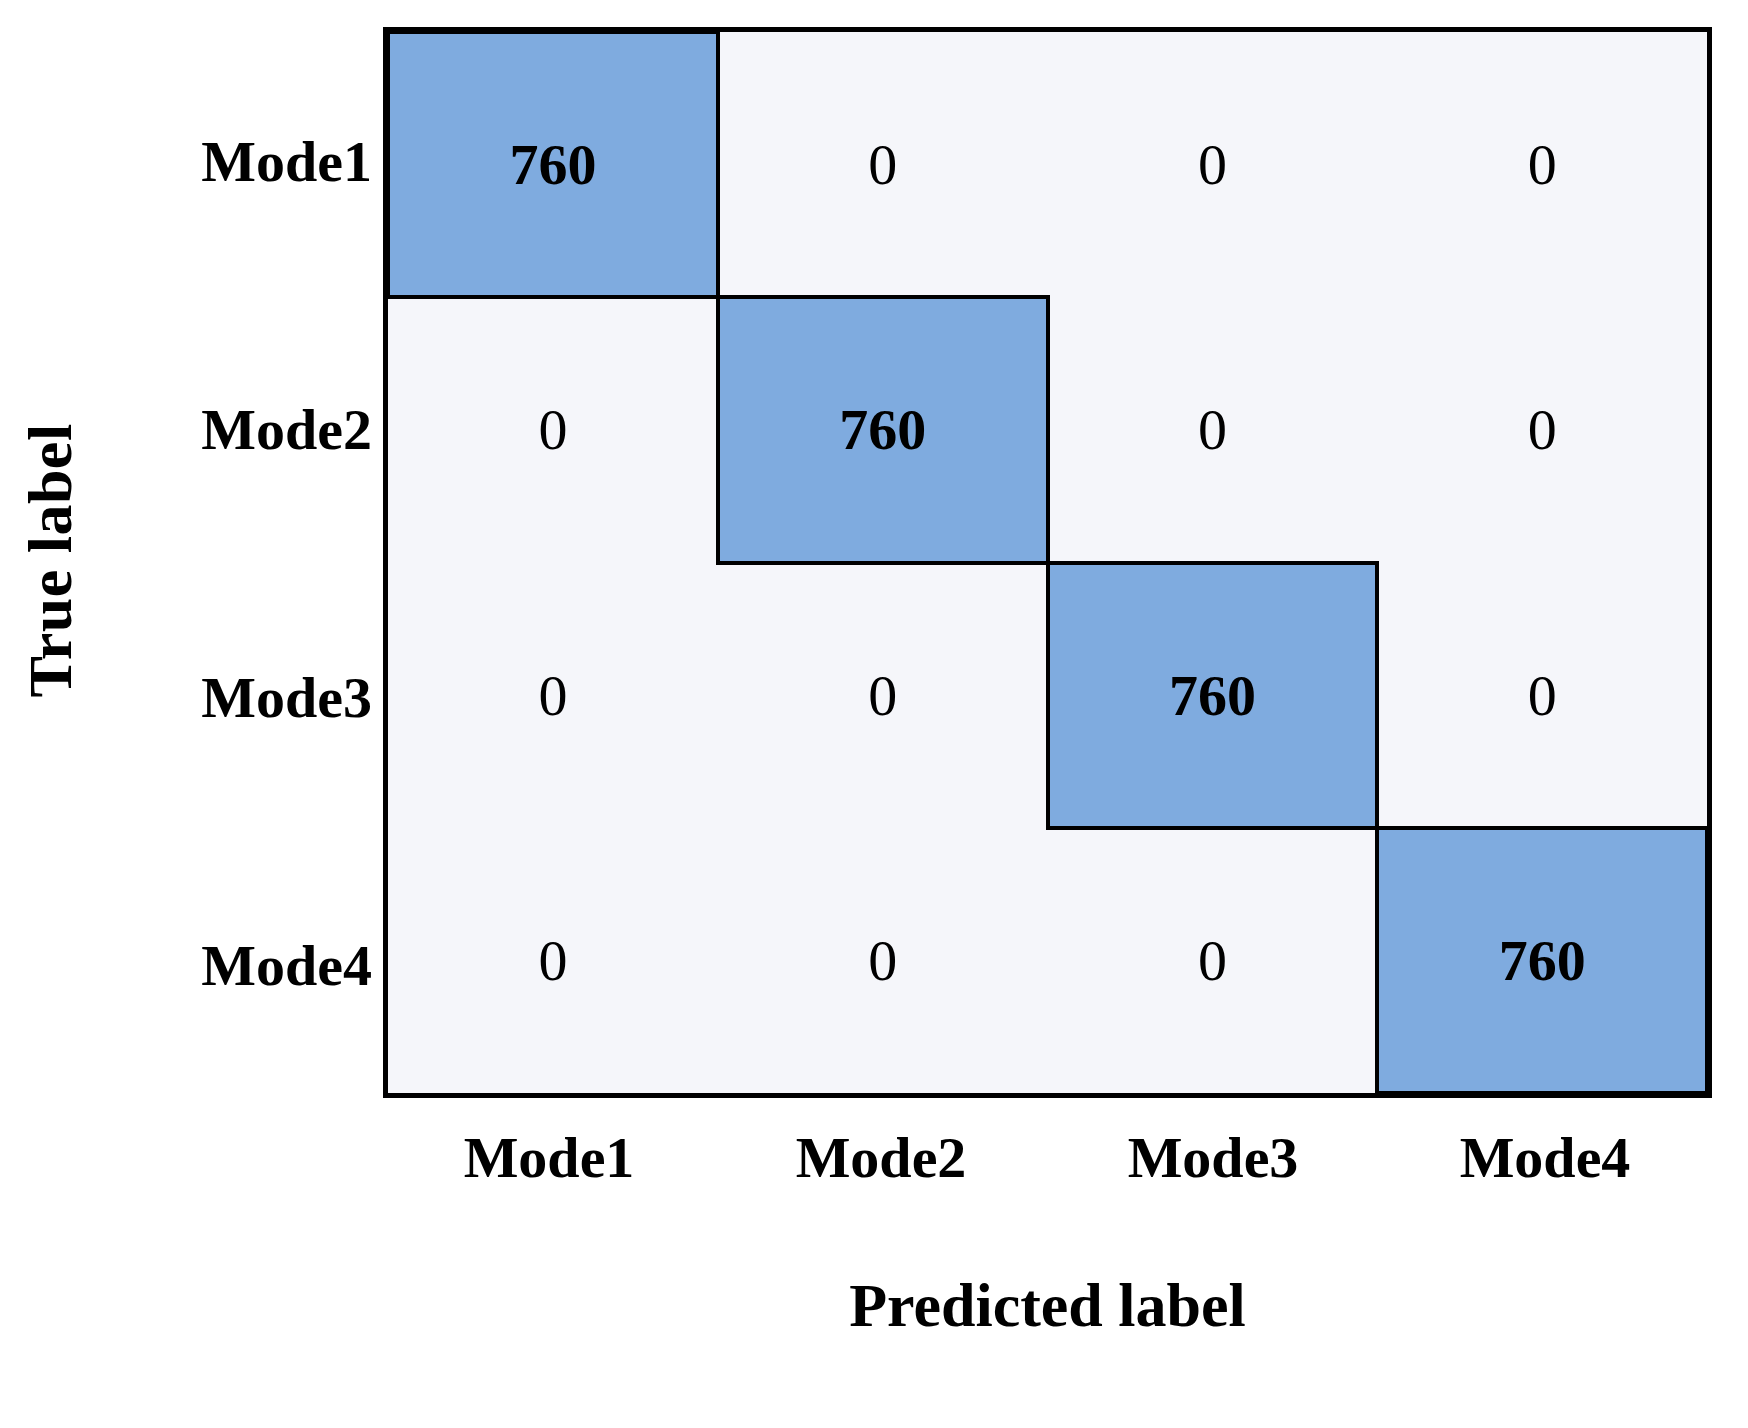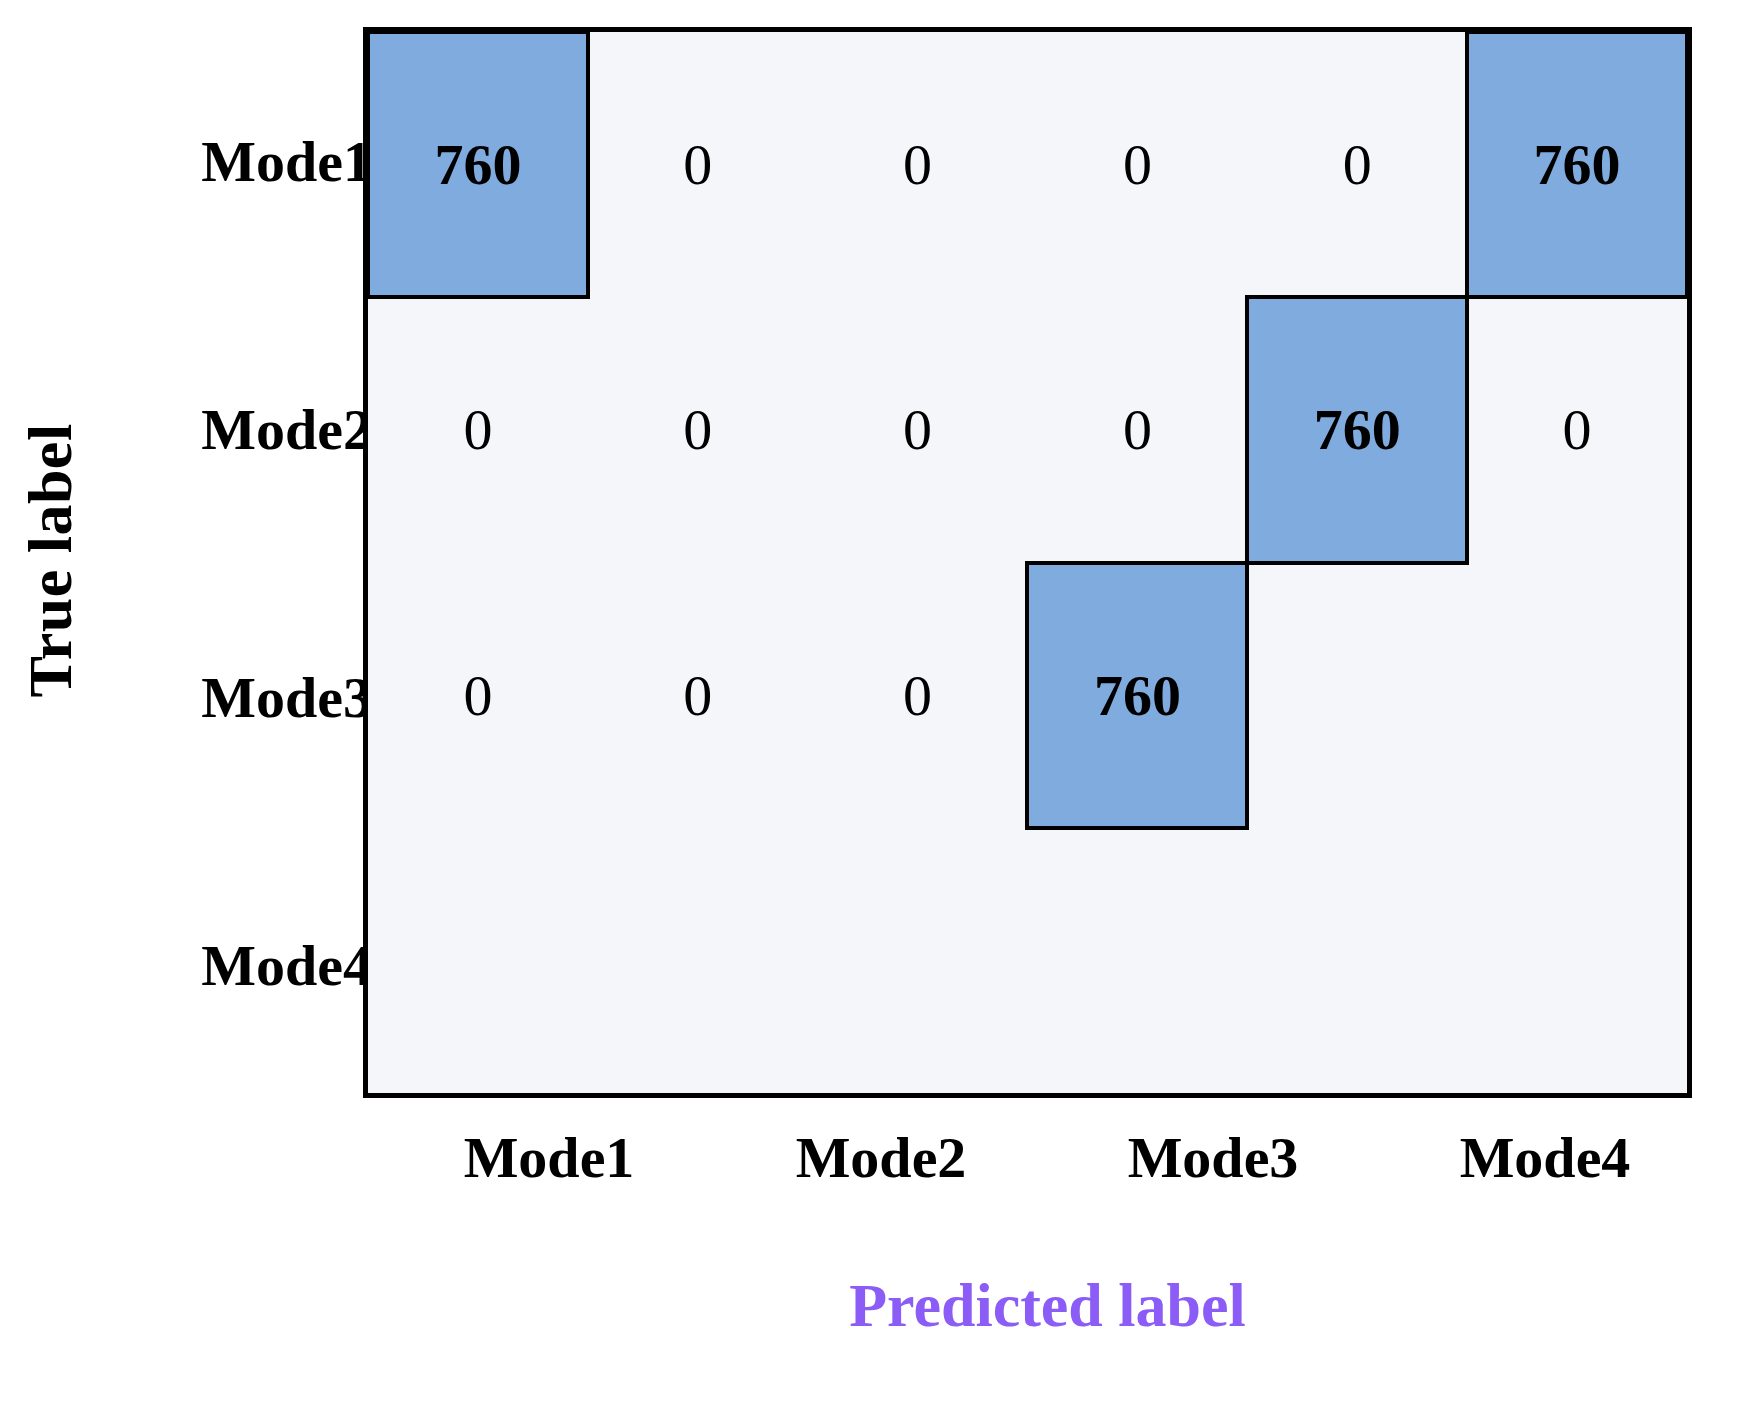--- a/index.html
+++ b/index.html
@@ -57,12 +57,12 @@
   
   #matrix {
     position: absolute;
-    left: 363px;
+    left: 383px;
     top: 27px;
     width: 1329px;
     height: 1071px;
     display: grid;
-    grid-template-columns: repeat(6, 1fr);
+    grid-template-columns: repeat(4, 1fr);
     grid-template-rows: repeat(4, 1fr);
     border: 5px solid #000000;
     box-sizing: border-box;

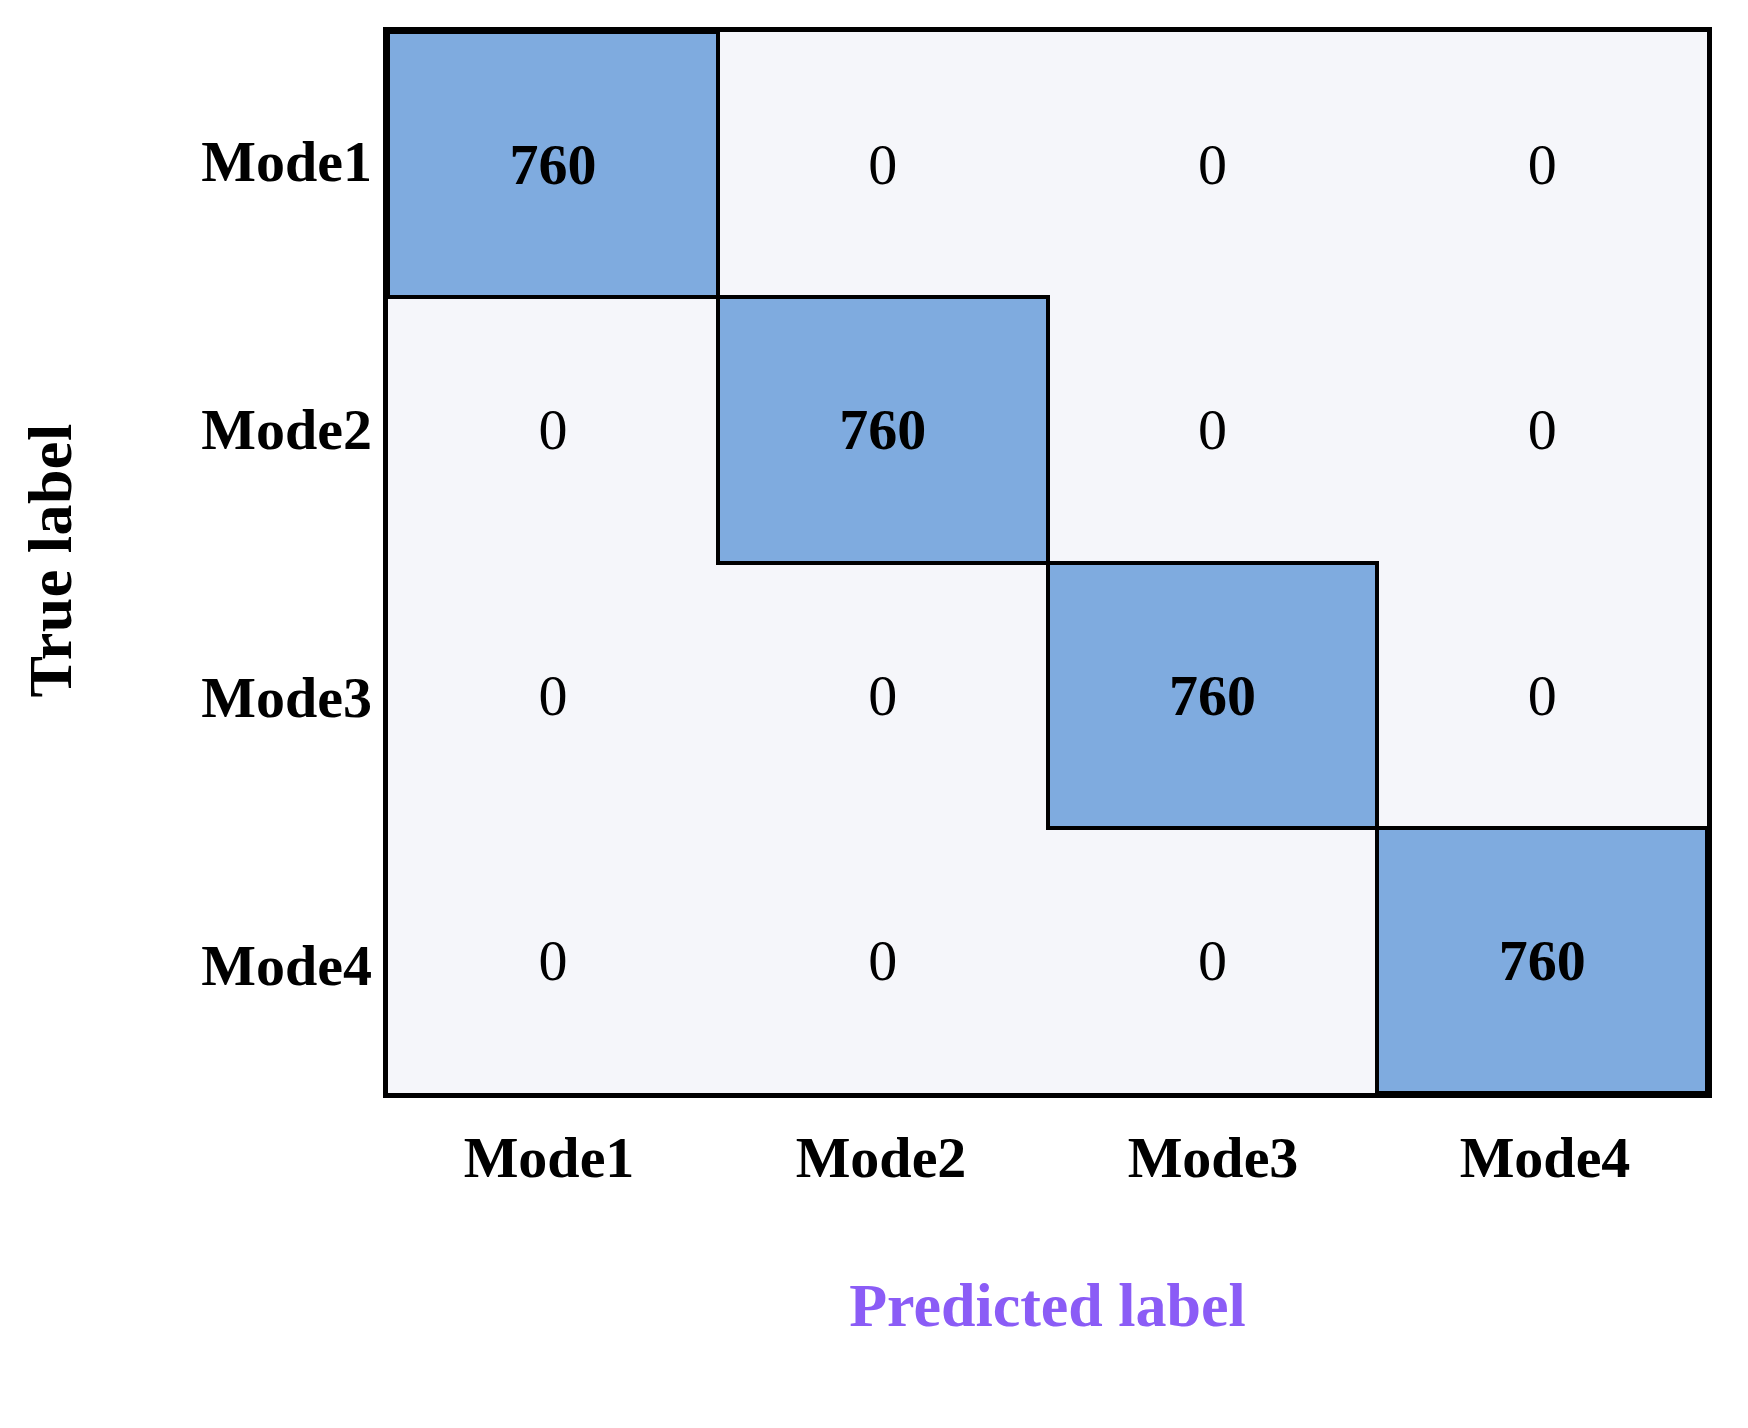--- a/index.html
+++ b/index.html
@@ -108,7 +108,7 @@
     text-align: center;
     font-size: 62px;
     font-weight: bold;
-    color: #8b5cf6;
+    color: #000000;
     white-space: nowrap;
   }
 </style>

